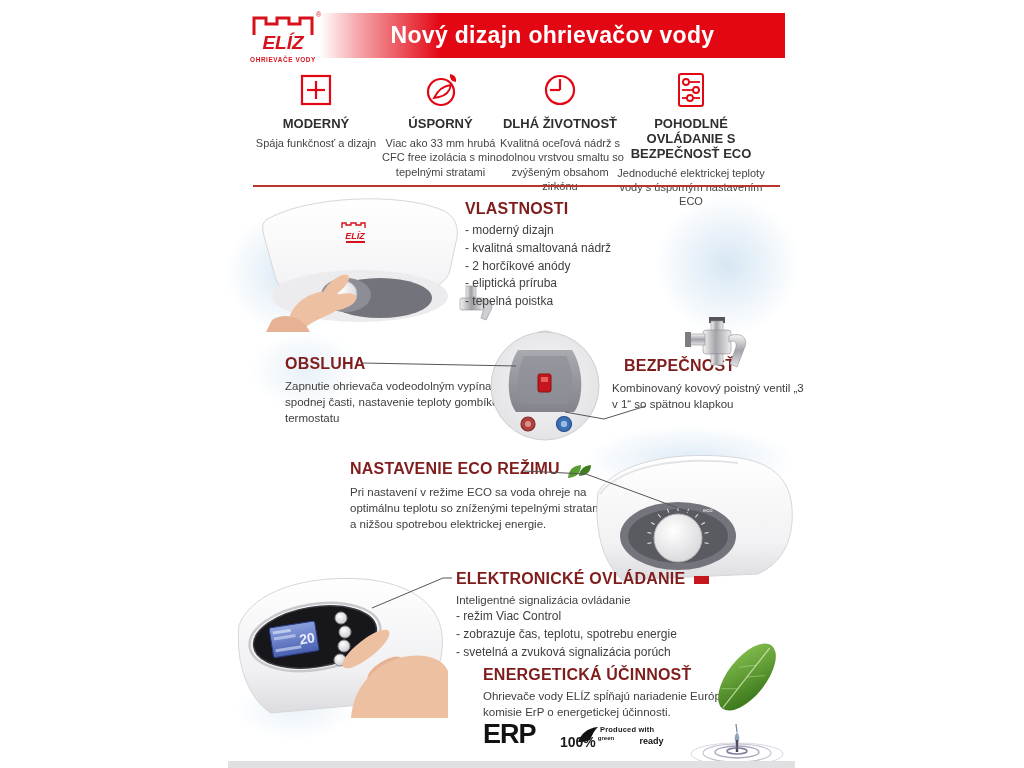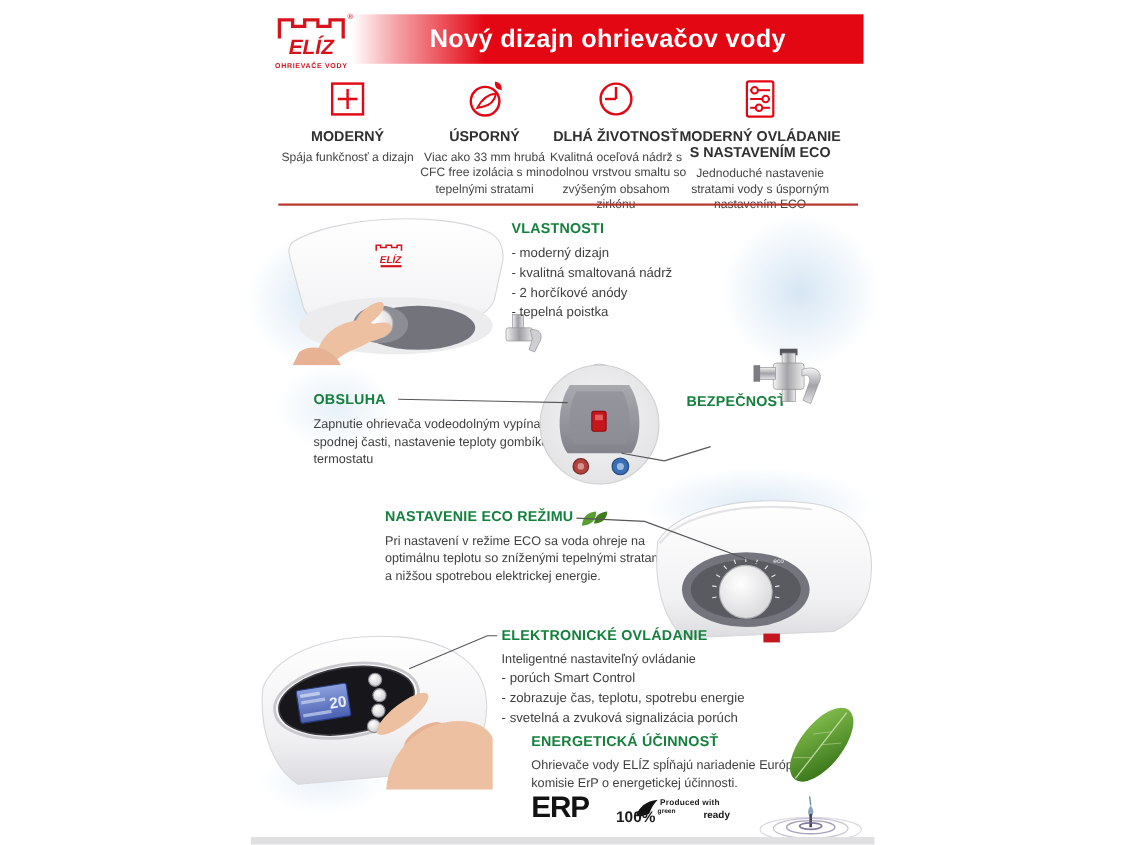--- a/index.html
+++ b/index.html
@@ -108,7 +108,7 @@
       <circle cx="19" cy="28" r="3" fill="#ffffff" stroke="#e30613" stroke-width="1.8"></circle>
     </svg>
       </div>
-    <div class="ftitle">MODERNÝ OVLÁDANIE S NASTAVENÍM ECO</div>
+    <div class="ftitle">POHODLNÉ OVLÁDANIE S BEZPEČNOSŤ ECO</div>
     <div class="ftext">Jednoduché nastavenie stratami vody s úsporným nastavením ECO</div>
   </div>
 

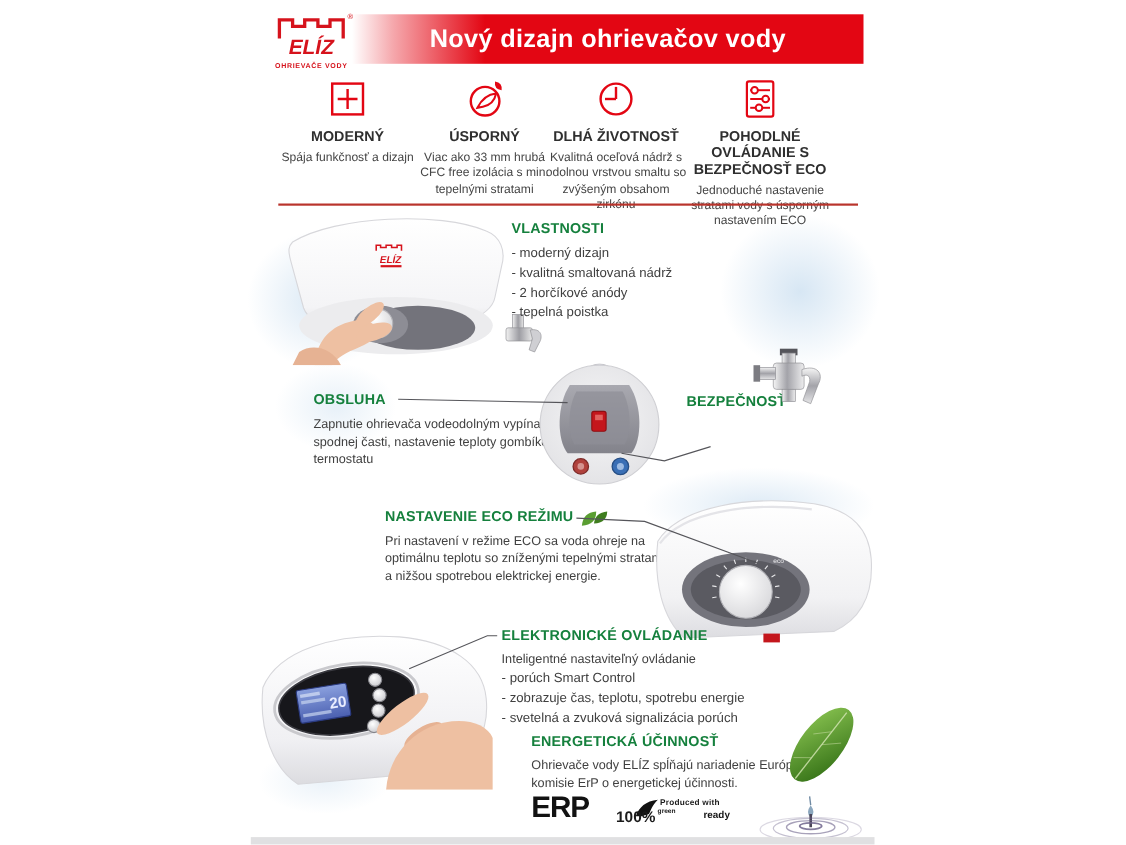--- a/index.html
+++ b/index.html
@@ -109,7 +109,7 @@
     </svg>
       </div>
     <div class="ftitle">POHODLNÉ OVLÁDANIE S BEZPEČNOSŤ ECO</div>
-    <div class="ftext">Jednoduché nastavenie stratami vody s úsporným nastavením ECO</div>
+    <div class="ftext">Jednoduché elektrickej teploty vody s úsporným nastavením ECO</div>
   </div>
 
   <div class="abs red-divider"></div>

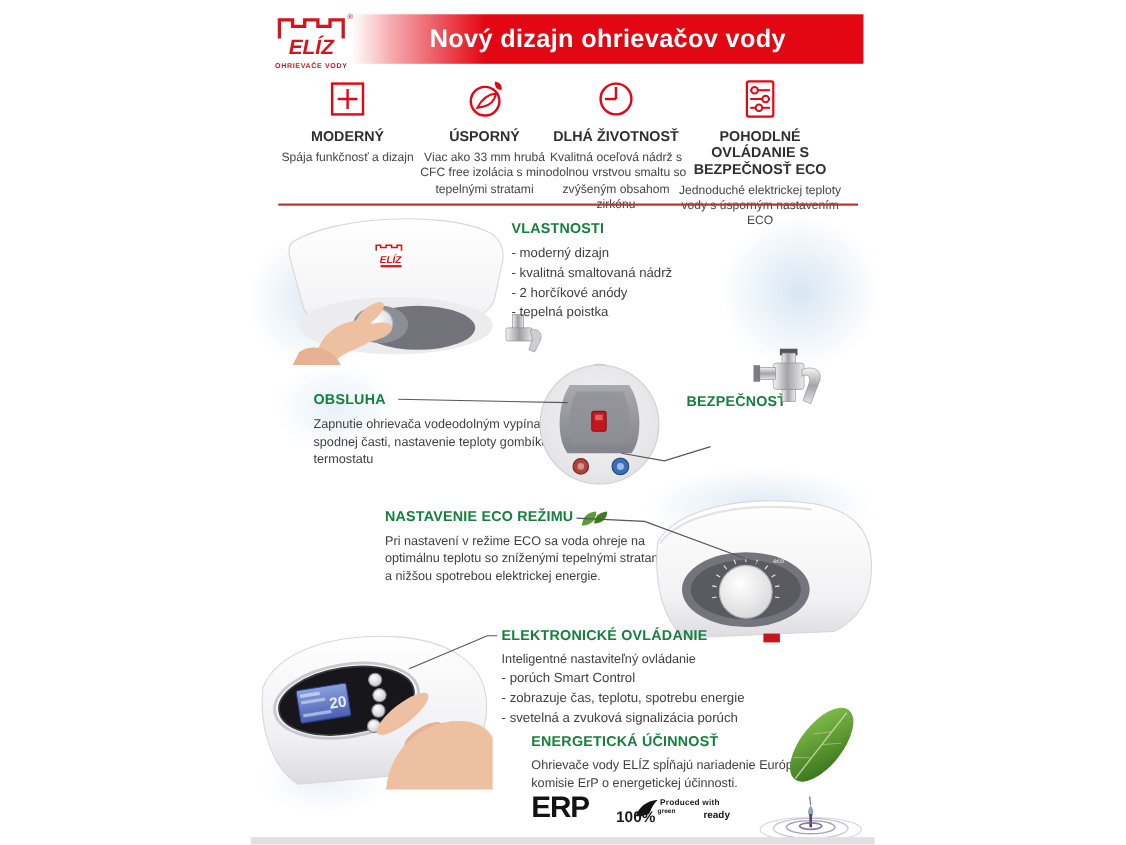--- a/index.html
+++ b/index.html
@@ -18,7 +18,7 @@
   .ftext{font-size:11px;color:#454545;line-height:1.3;margin-top:4px;}
   .red-divider{left:253px;top:185px;width:527px;height:2px;background:#b9342c;}
   
-  .h{font-size:13px;font-weight:bold;color:#15803d;letter-spacing:.2px;text-align:center;}
+  .h{font-size:16px;font-weight:bold;color:#7f1d1d;letter-spacing:.2px;text-align:center;}
   .body-txt{font-size:11.5px;color:#404040;line-height:1.4;}
   .list{margin:0;padding:0;list-style:none;font-size:12px;color:#404040;line-height:1.48;}
   

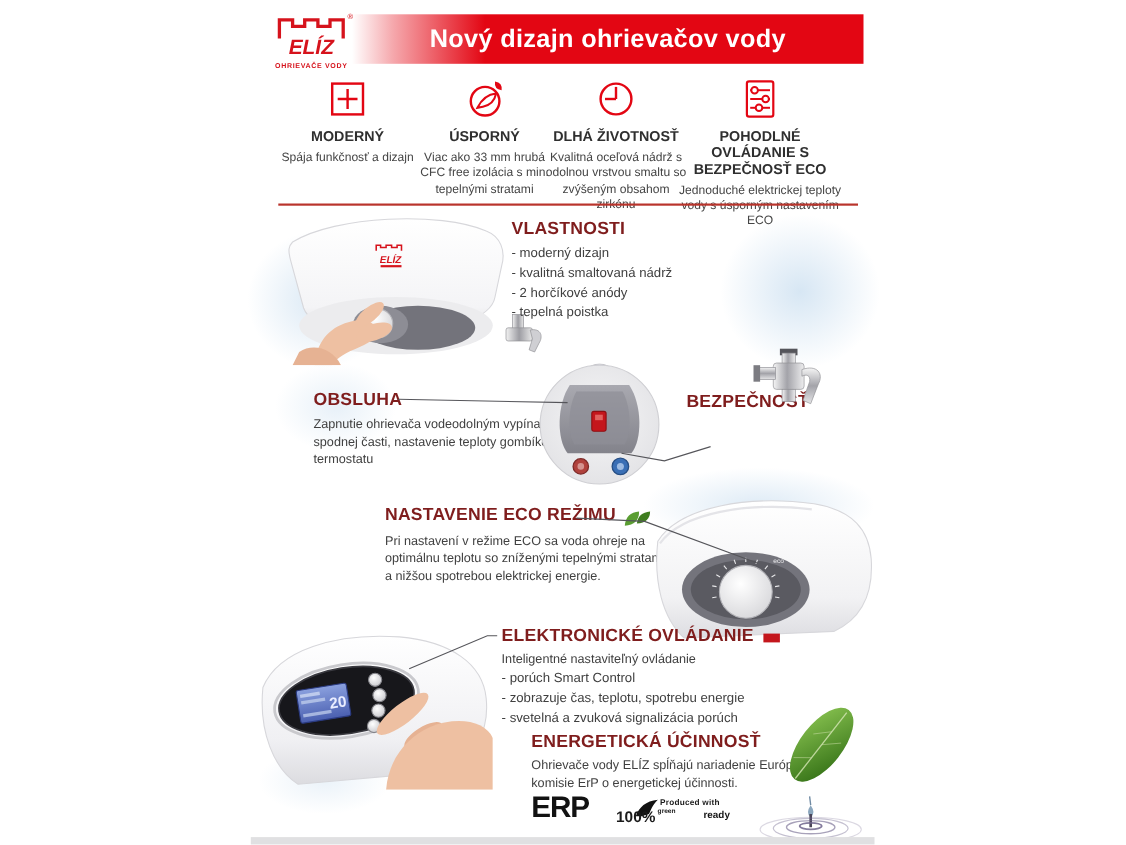--- a/index.html
+++ b/index.html
@@ -162,6 +162,7 @@
     <li>- moderný dizajn</li>
     <li>- kvalitná smaltovaná nádrž</li>
     <li>- 2 horčíkové anódy</li>
+    <li>- eliptická príruba</li>
     <li>- tepelná poistka</li>
   </ul>
 

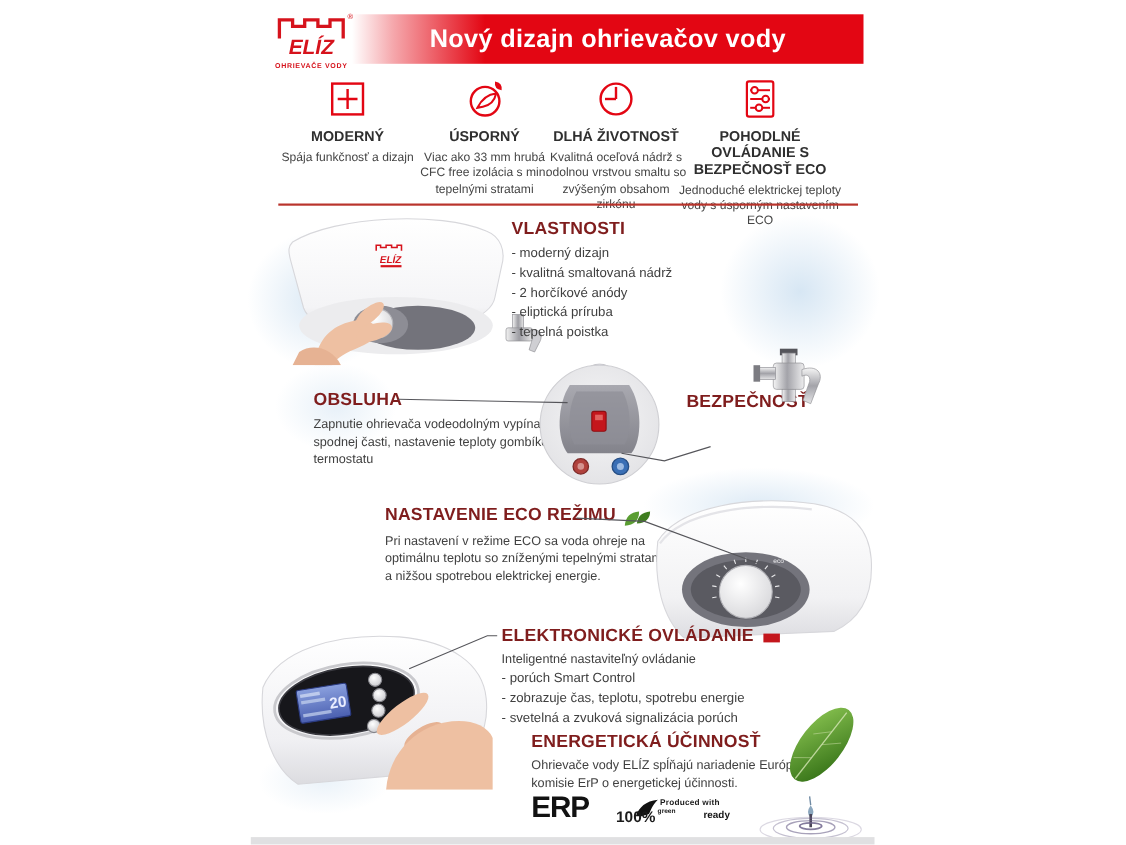--- a/index.html
+++ b/index.html
@@ -196,6 +196,7 @@
   </div>
 
   <div class="abs h" style="left:612px;top:357px;padding-left:12px;">BEZPEČNOSŤ</div>
+  <div class="abs body-txt" style="left:612px;top:380px;width:195px;">Kombinovaný kovový poistný ventil „3 v 1“ so spätnou klapkou</div>
 
   <div class="abs" style="left:683px;top:316px;">
     <svg width="70" height="55" viewBox="0 0 70 55">

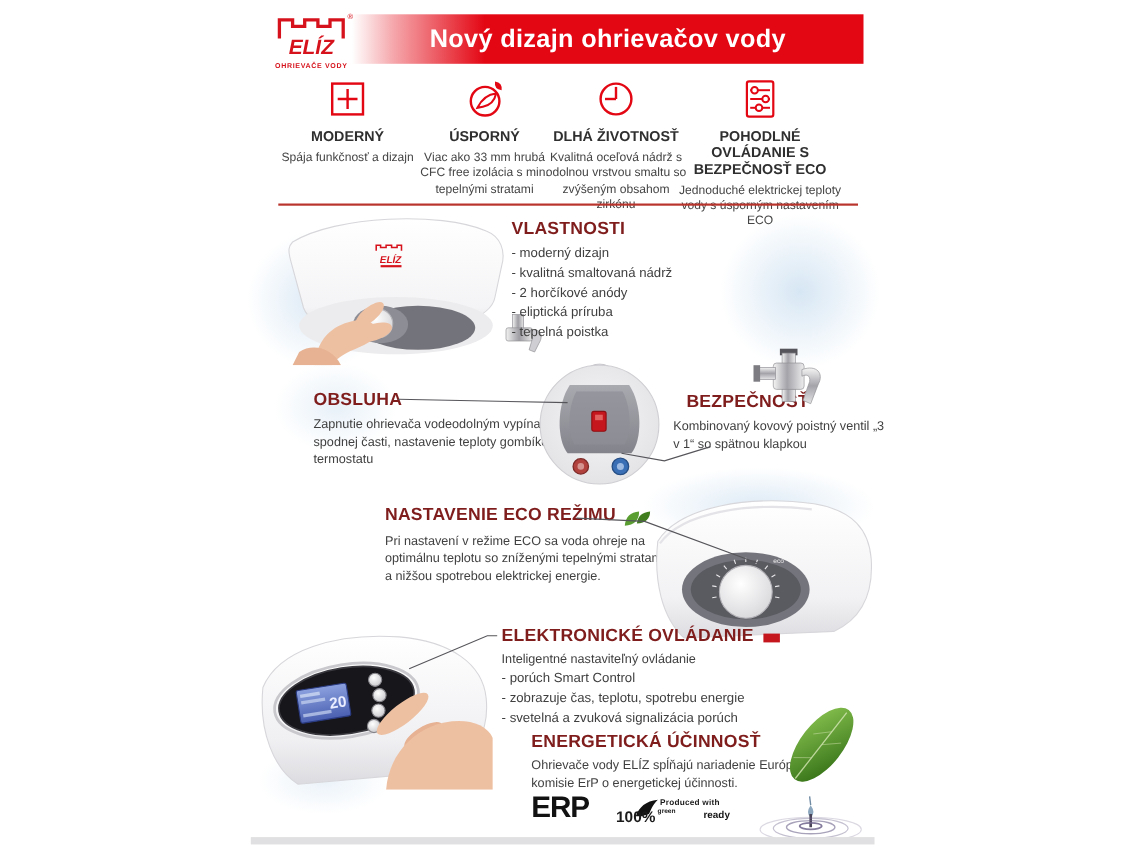--- a/index.html
+++ b/index.html
@@ -308,7 +308,7 @@
   </div>
 
   <div class="abs h" style="left:456px;top:570px;">ELEKTRONICKÉ OVLÁDANIE</div>
-  <div class="abs body-txt" style="left:456px;top:592px;width:250px;">Inteligentné nastaviteľný ovládanie</div>
+  <div class="abs body-txt" style="left:456px;top:592px;width:250px;">Inteligentné signalizácia ovládanie</div>
   <ul class="abs list" style="left:456px;top:608px;width:250px;">
     <li>- porúch Smart Control</li>
     <li>- zobrazuje čas, teplotu, spotrebu energie</li>

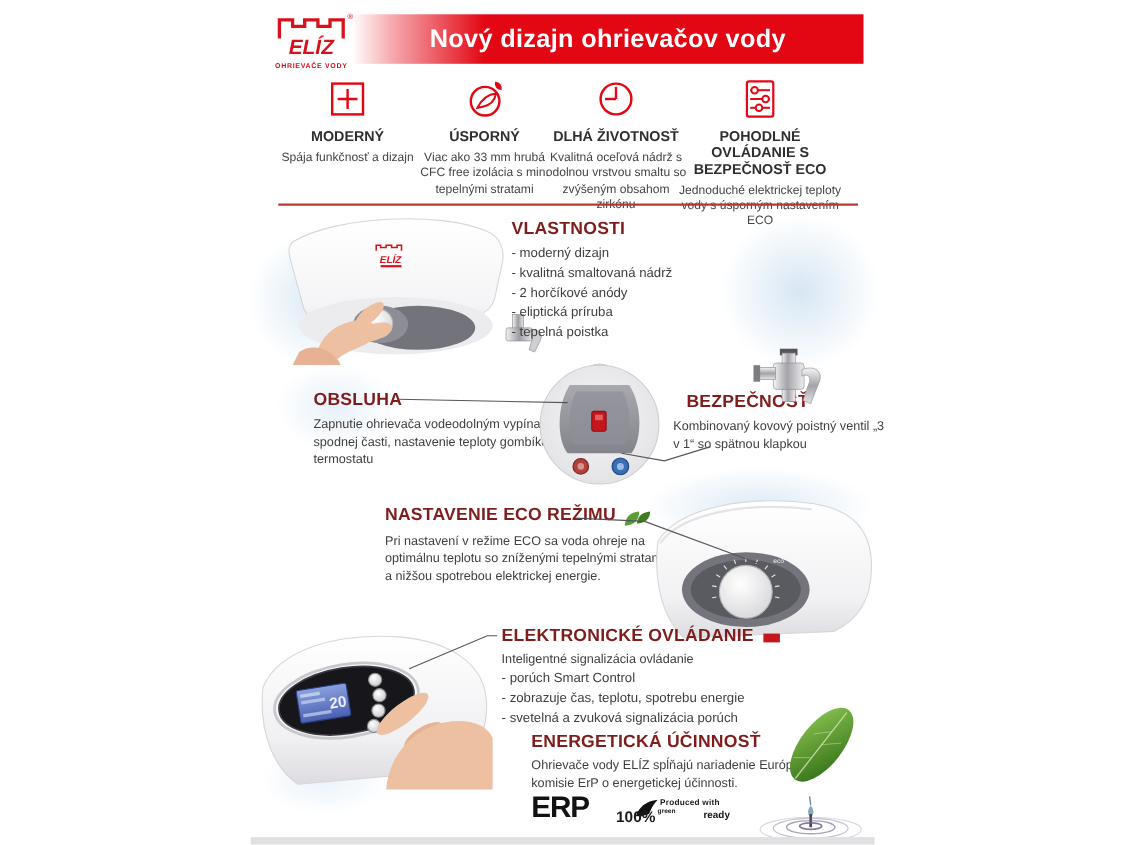--- a/index.html
+++ b/index.html
@@ -310,7 +310,7 @@
   <div class="abs h" style="left:456px;top:570px;">ELEKTRONICKÉ OVLÁDANIE</div>
   <div class="abs body-txt" style="left:456px;top:592px;width:250px;">Inteligentné signalizácia ovládanie</div>
   <ul class="abs list" style="left:456px;top:608px;width:250px;">
-    <li>- porúch Smart Control</li>
+    <li>- režim Viac Control</li>
     <li>- zobrazuje čas, teplotu, spotrebu energie</li>
     <li>- svetelná a zvuková signalizácia porúch</li>
   </ul>

